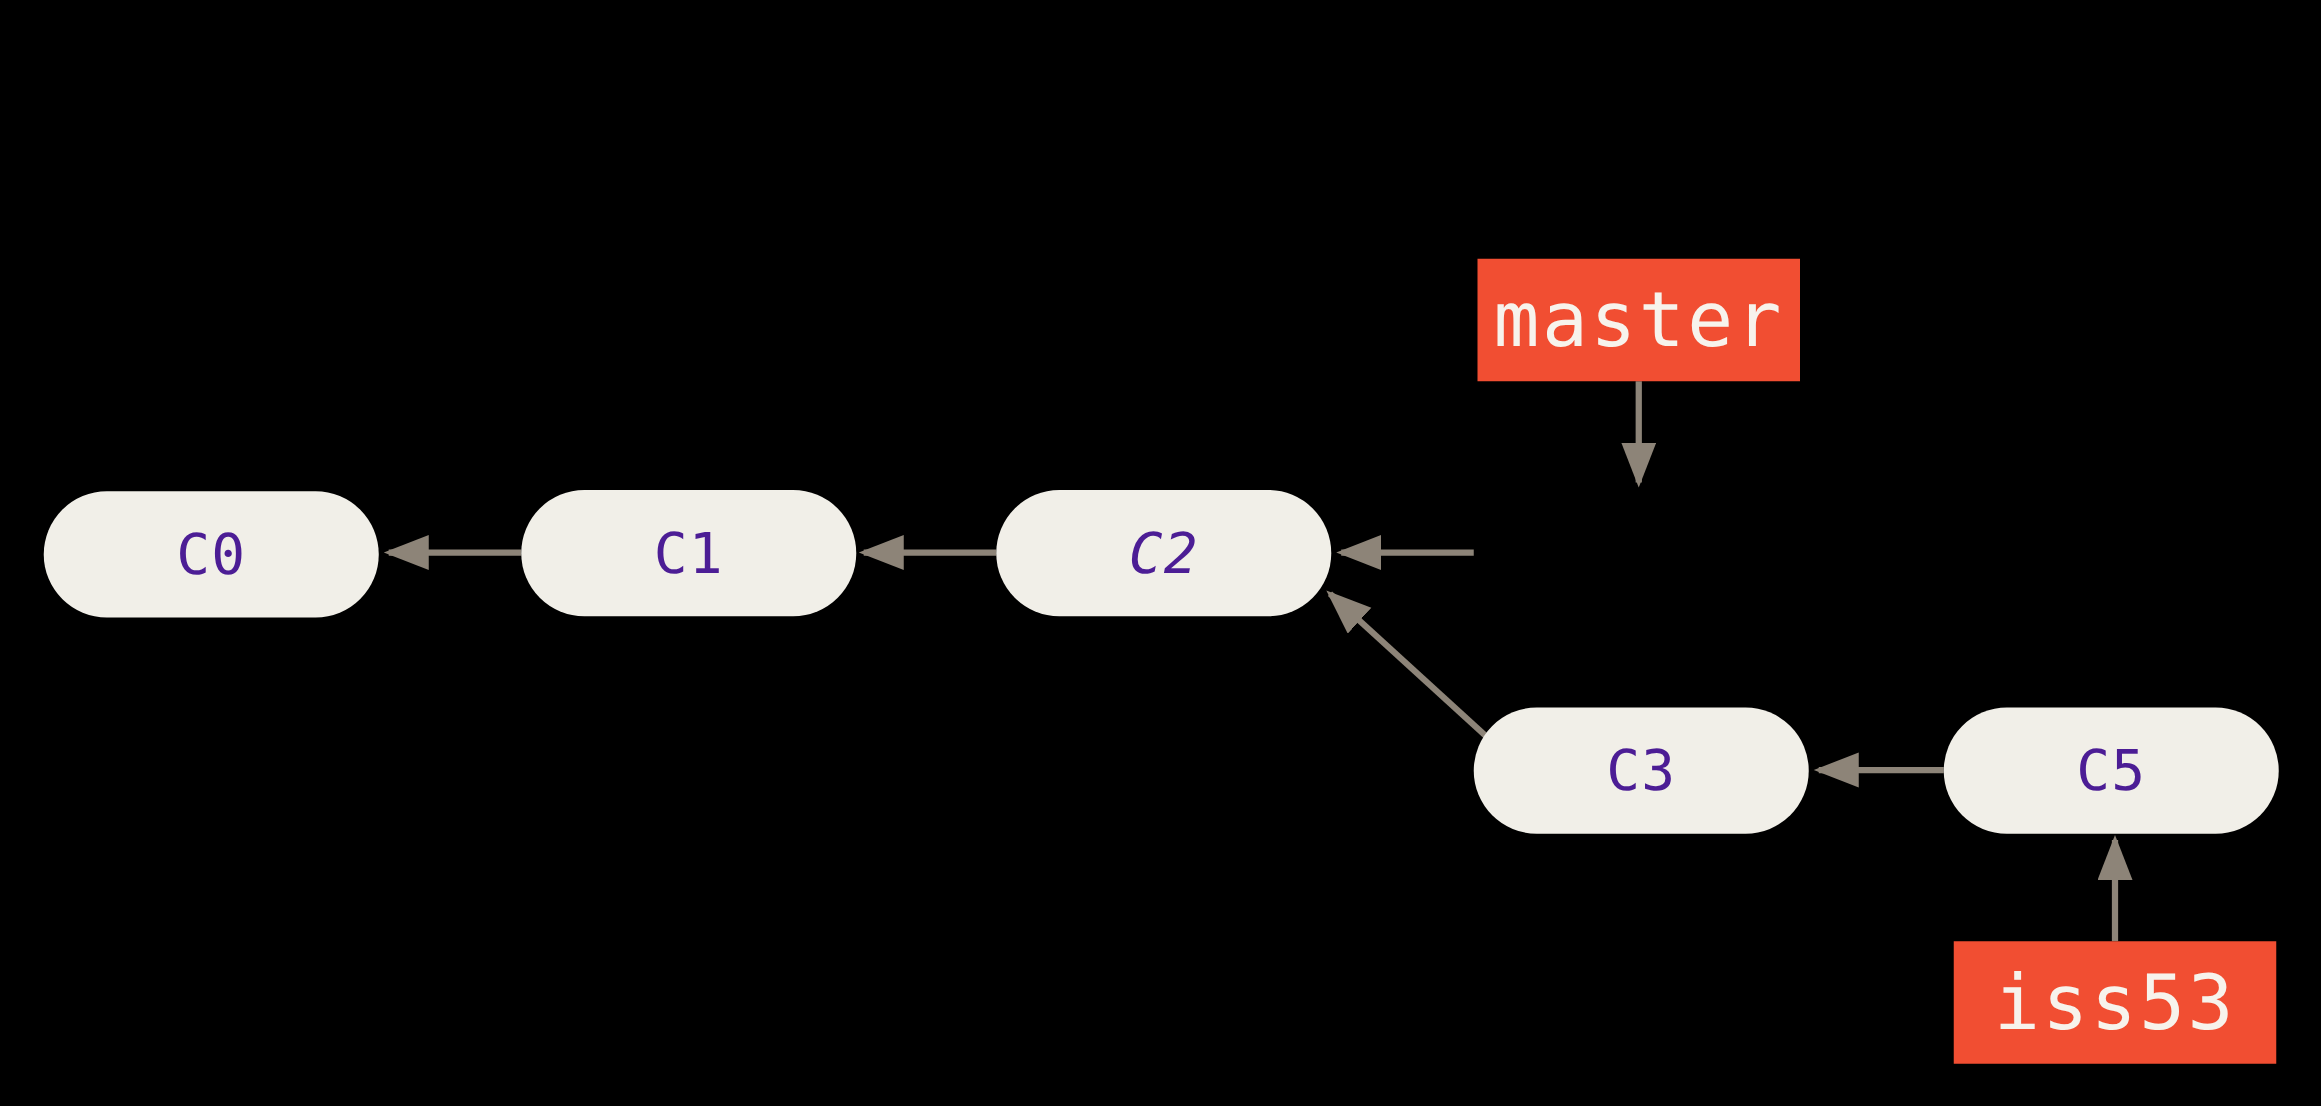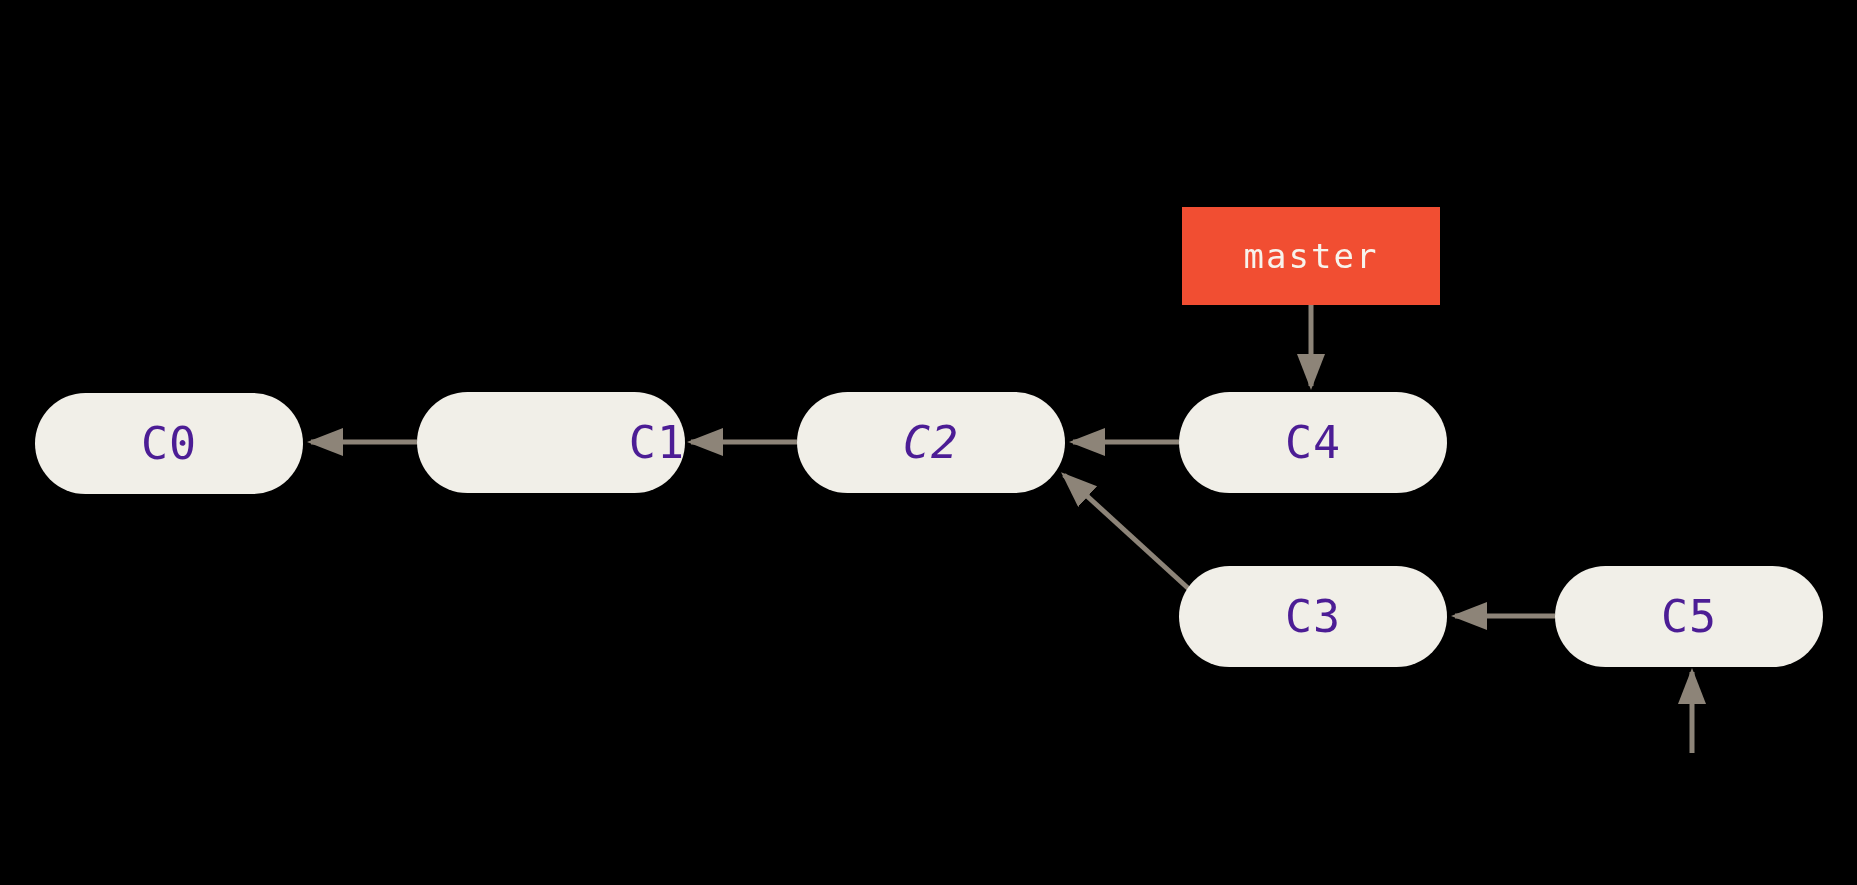--- a/index.html
+++ b/index.html
@@ -48,7 +48,7 @@
     display: flex;
     align-items: center;
     justify-content: center;
-    font-size: 34px;
+    font-size: 61px;
     color: #f7f3ec;
     letter-spacing: 2px;
   }

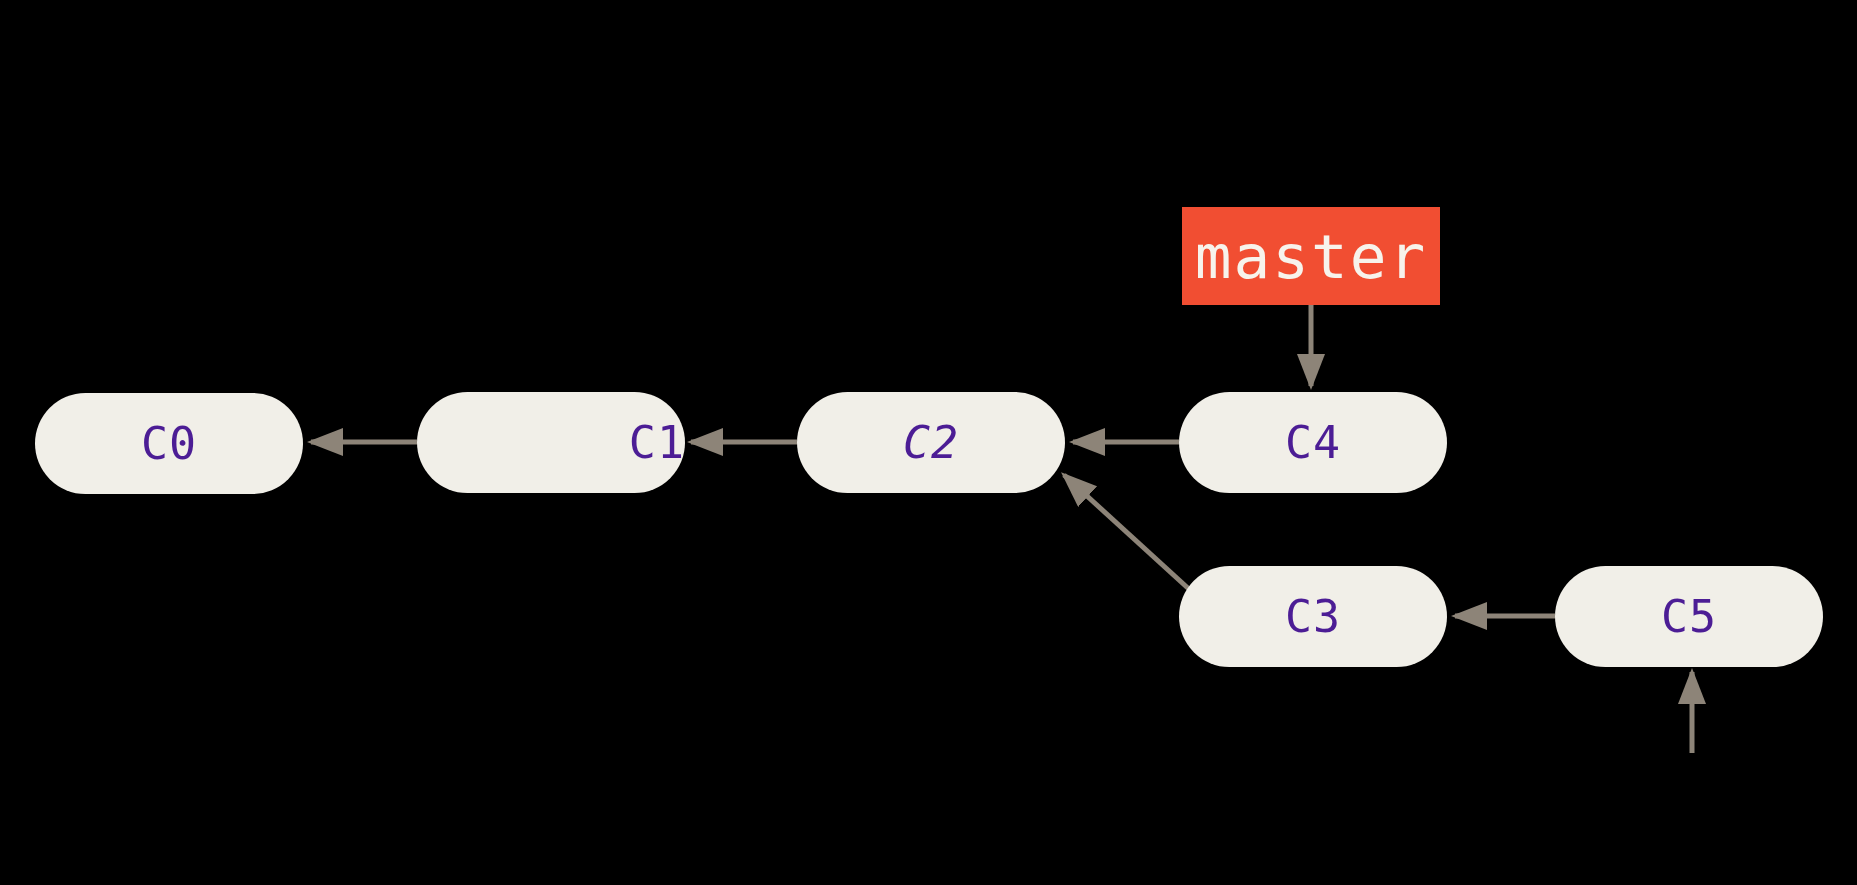--- a/index.html
+++ b/index.html
@@ -54,7 +54,7 @@
   }
   
   .pos-c0 { left: 35px;   top: 393px; }
-  .pos-c1 { left: 417px;  top: 392px; justify-content: flex-end; }
+  .pos-c1 { left: 417px;  top: 392px; }
   .pos-c2 { left: 797px;  top: 392px; font-style: italic; }
   .pos-c4 { left: 1179px; top: 392px; }
   .pos-c3 { left: 1179px; top: 566px; justify-content: center; }

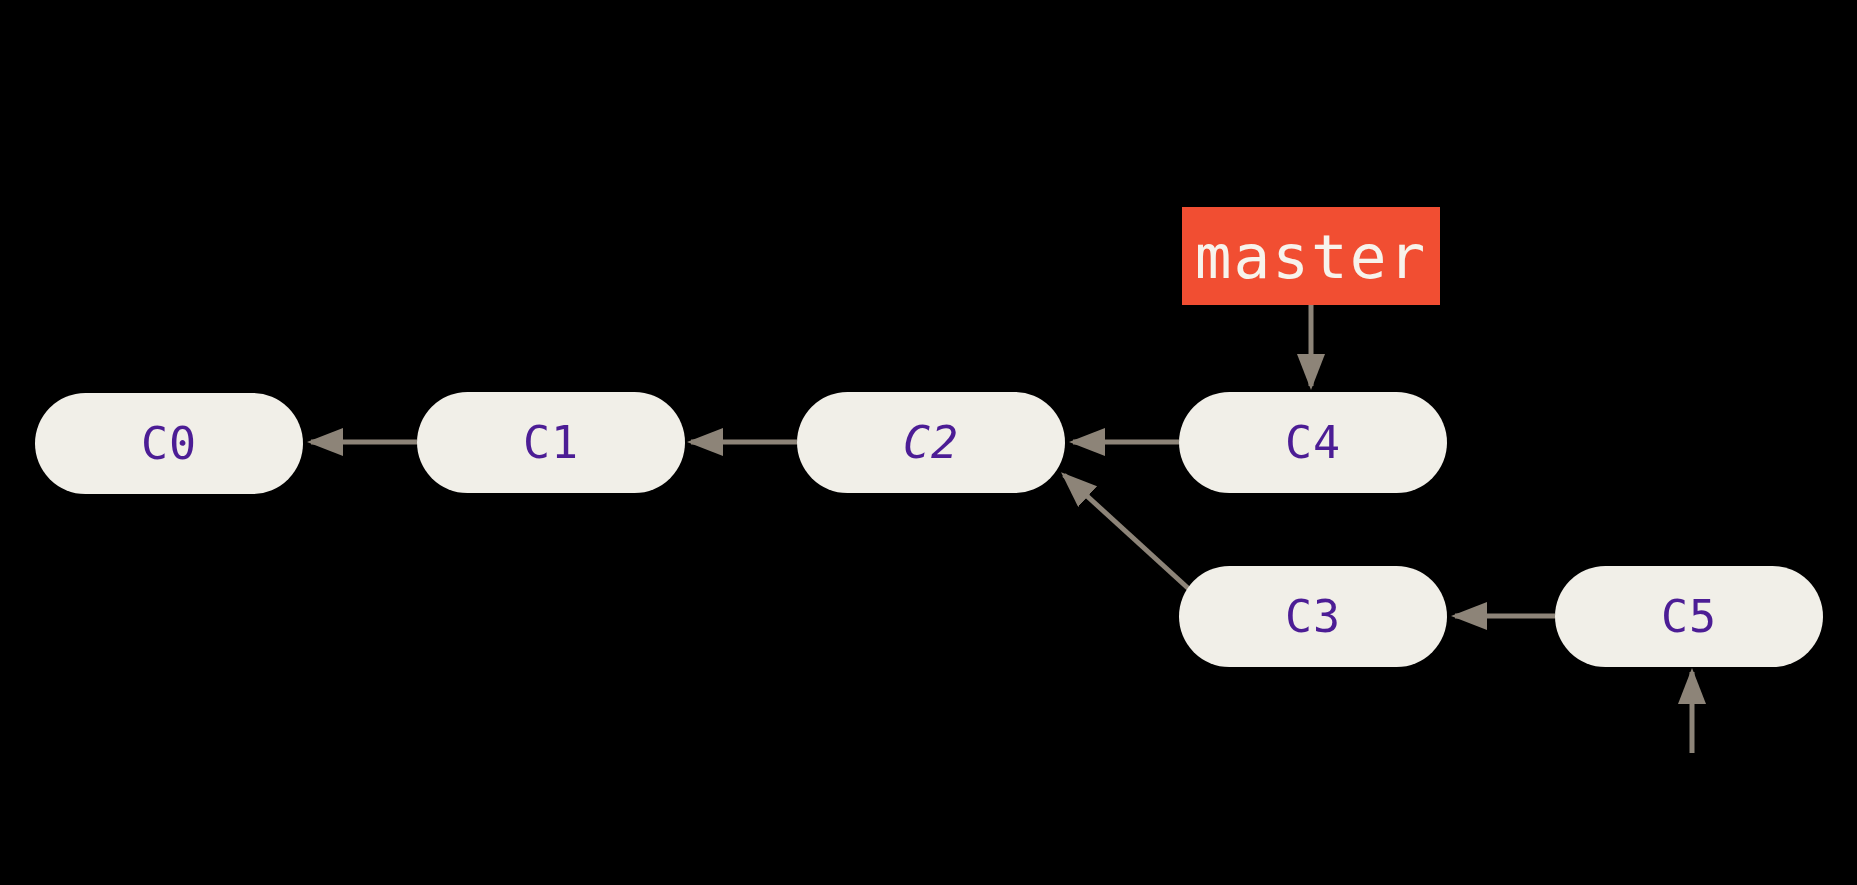--- a/index.html
+++ b/index.html
@@ -91,9 +91,6 @@
   <div class="commit-node pos-c2">
     <span>C2</span>
   </div>
-  <div class="commit-node pos-c4">
-    <span>C4</span>
-  </div>
   <div class="commit-node pos-c3">
     <span>C3</span>
   </div>

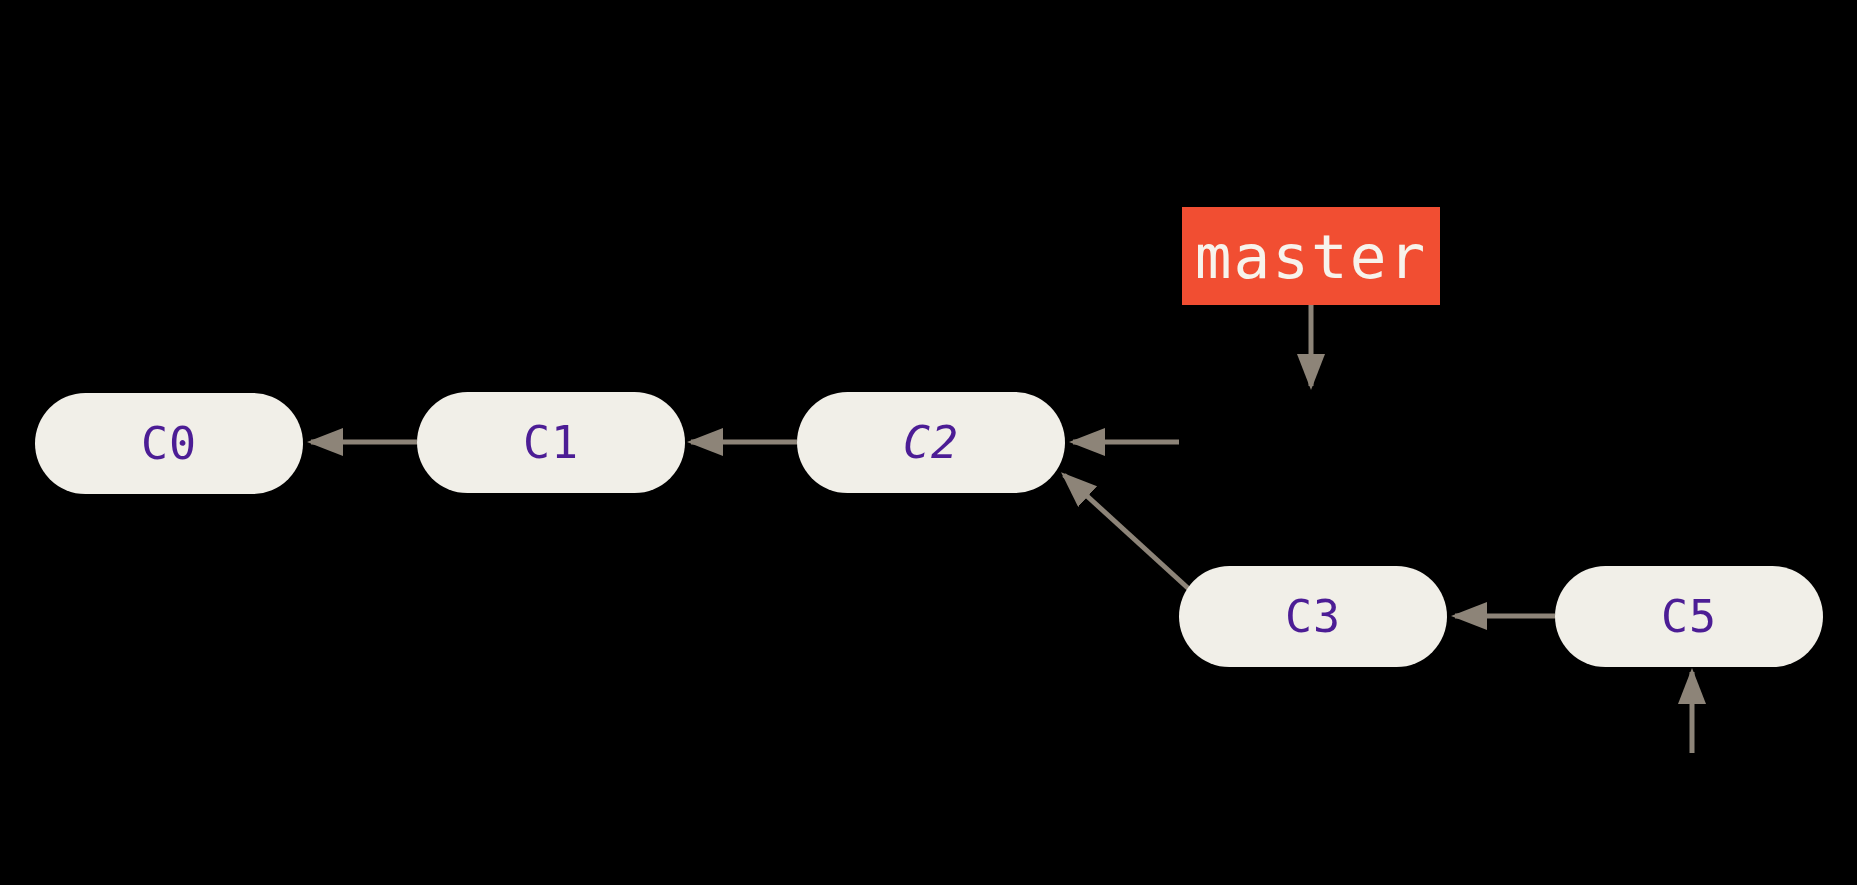--- a/index.html
+++ b/index.html
@@ -101,6 +101,9 @@
   <div class="branch-label pos-master">
     <span>master</span>
   </div>
+  <div class="branch-label pos-iss53">
+    <span>iss53</span>
+  </div>
 
 </div>
 

